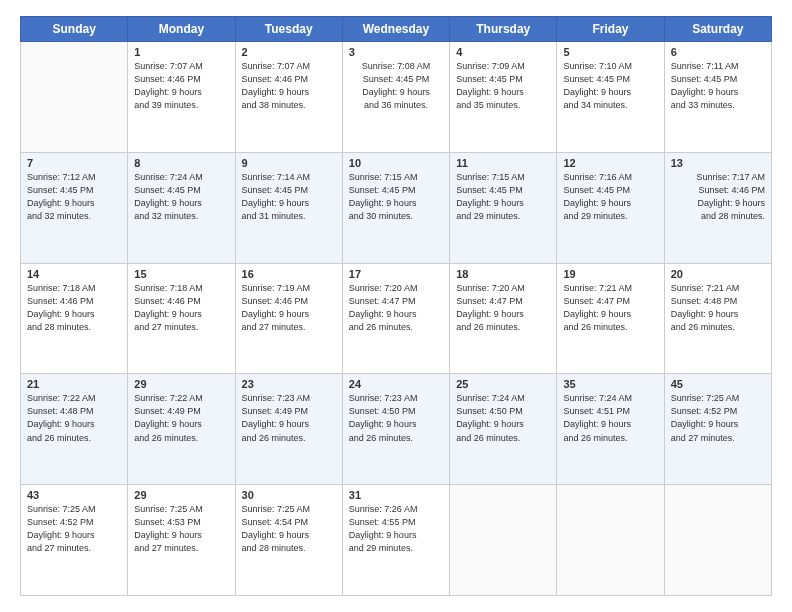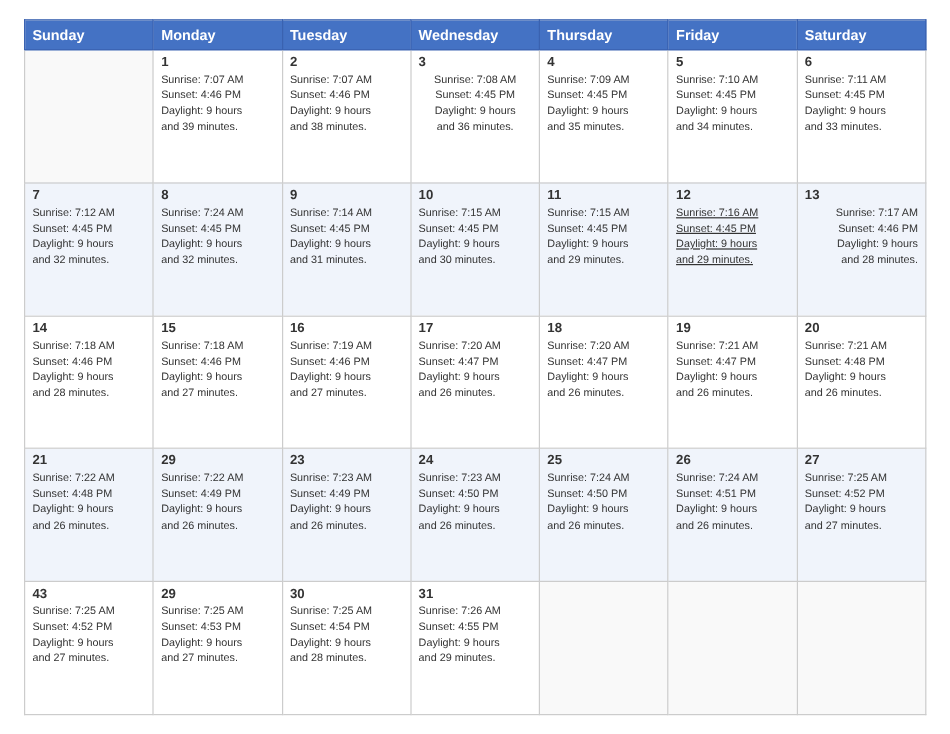--- a/index.html
+++ b/index.html
@@ -49,7 +49,7 @@
     .calendar th {
       background-color: #4472c4;
       color: white;
-      text-align: left;
+      text-align: center;
       padding: 5px 6px;
       font-size: 12px;
       font-weight: bold;

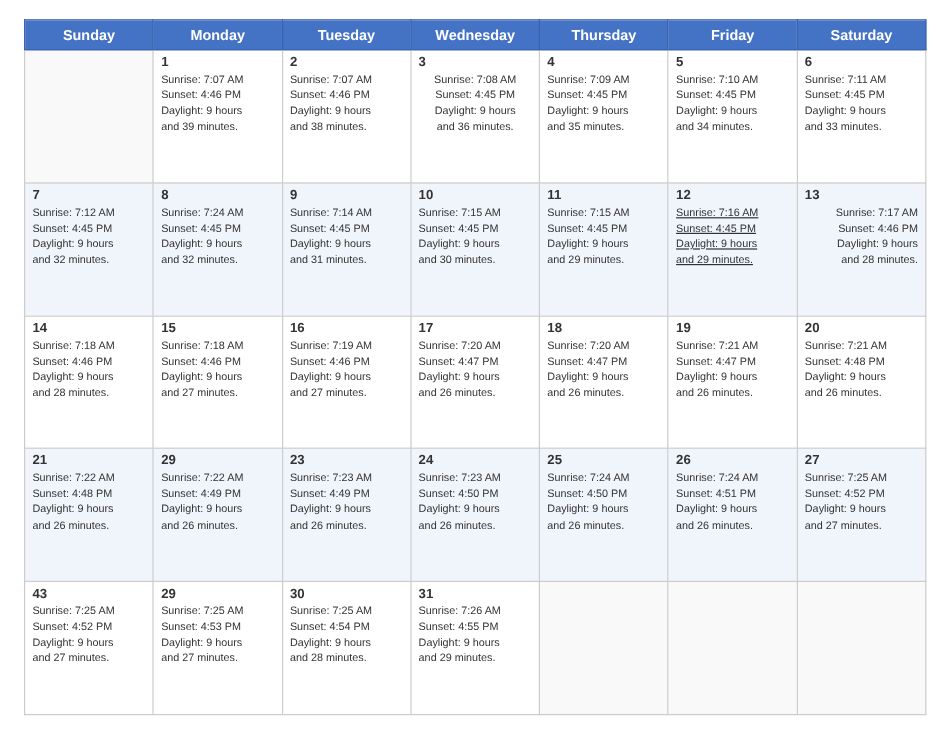--- a/index.html
+++ b/index.html
@@ -185,7 +185,7 @@
           </td>
           <td>
             <span class="day-num">12</span>
-            <div class="day-info" style="white-space: pre-line; text-decoration: underline;">Sunrise: 7:16 AM
+            <div class="day-info" style="white-space: pre-line;">Sunrise: 7:16 AM
 Sunset: 4:45 PM
 Daylight: 9 hours
 and 29 minutes.</div>

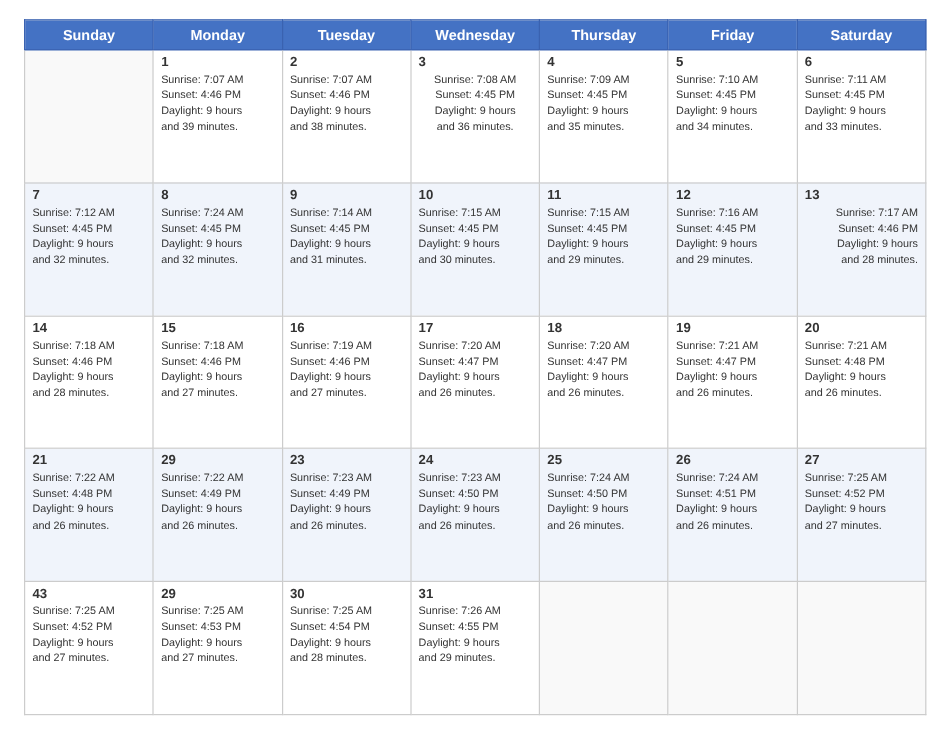--- a/index.html
+++ b/index.html
@@ -286,7 +286,7 @@
 and 26 minutes.</div>
           </td>
           <td>
-            <span class="day-num">26</span>
+            <span class="day-num">35</span>
             <div class="day-info" style="white-space: pre-line;">Sunrise: 7:24 AM
 Sunset: 4:51 PM
 Daylight: 9 hours

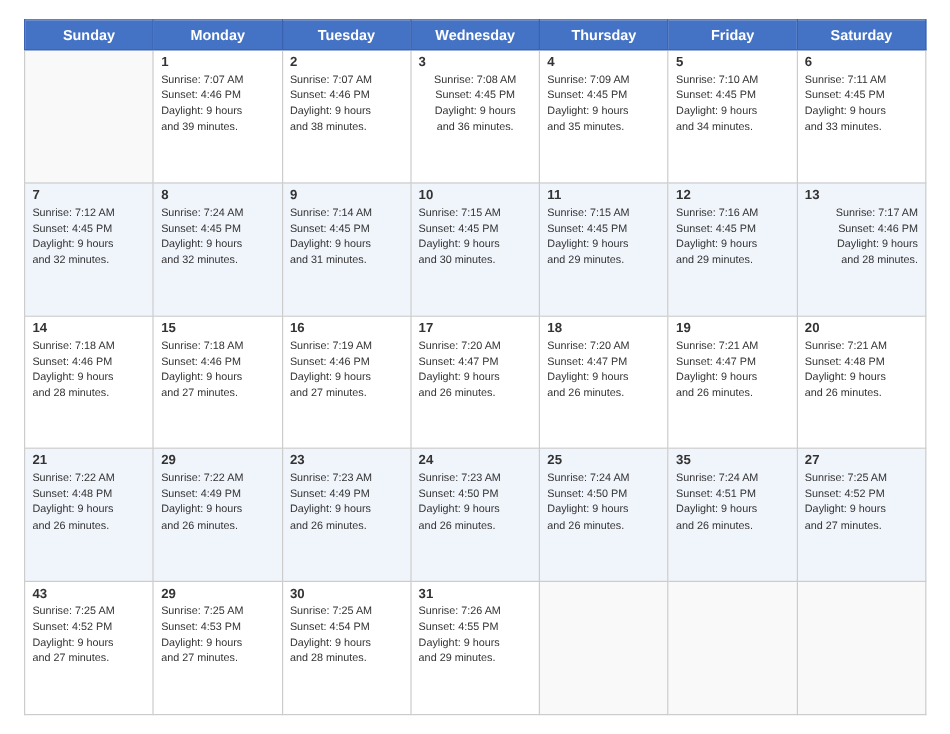--- a/index.html
+++ b/index.html
@@ -293,7 +293,7 @@
 and 26 minutes.</div>
           </td>
           <td>
-            <span class="day-num">27</span>
+            <span class="day-num">45</span>
             <div class="day-info" style="white-space: pre-line;">Sunrise: 7:25 AM
 Sunset: 4:52 PM
 Daylight: 9 hours

